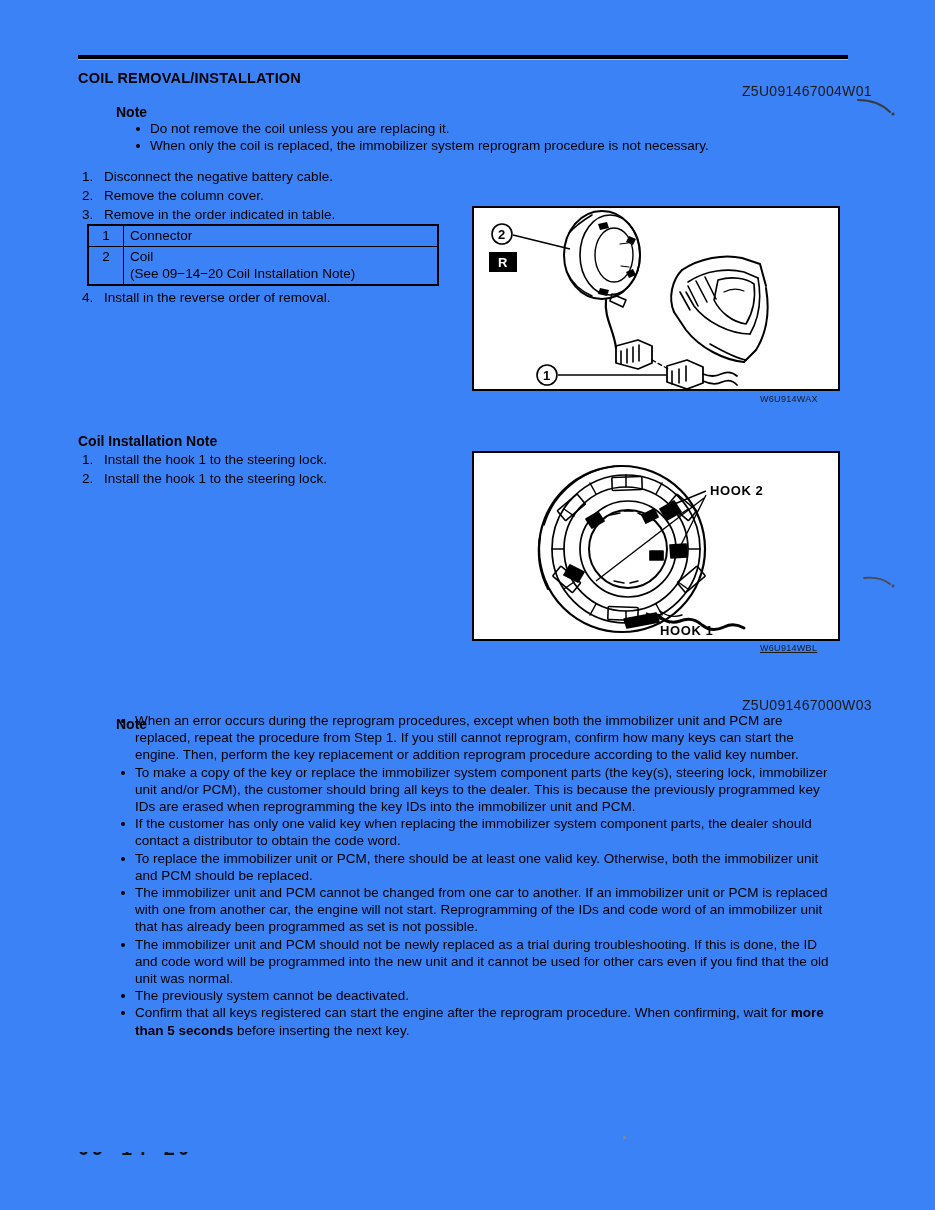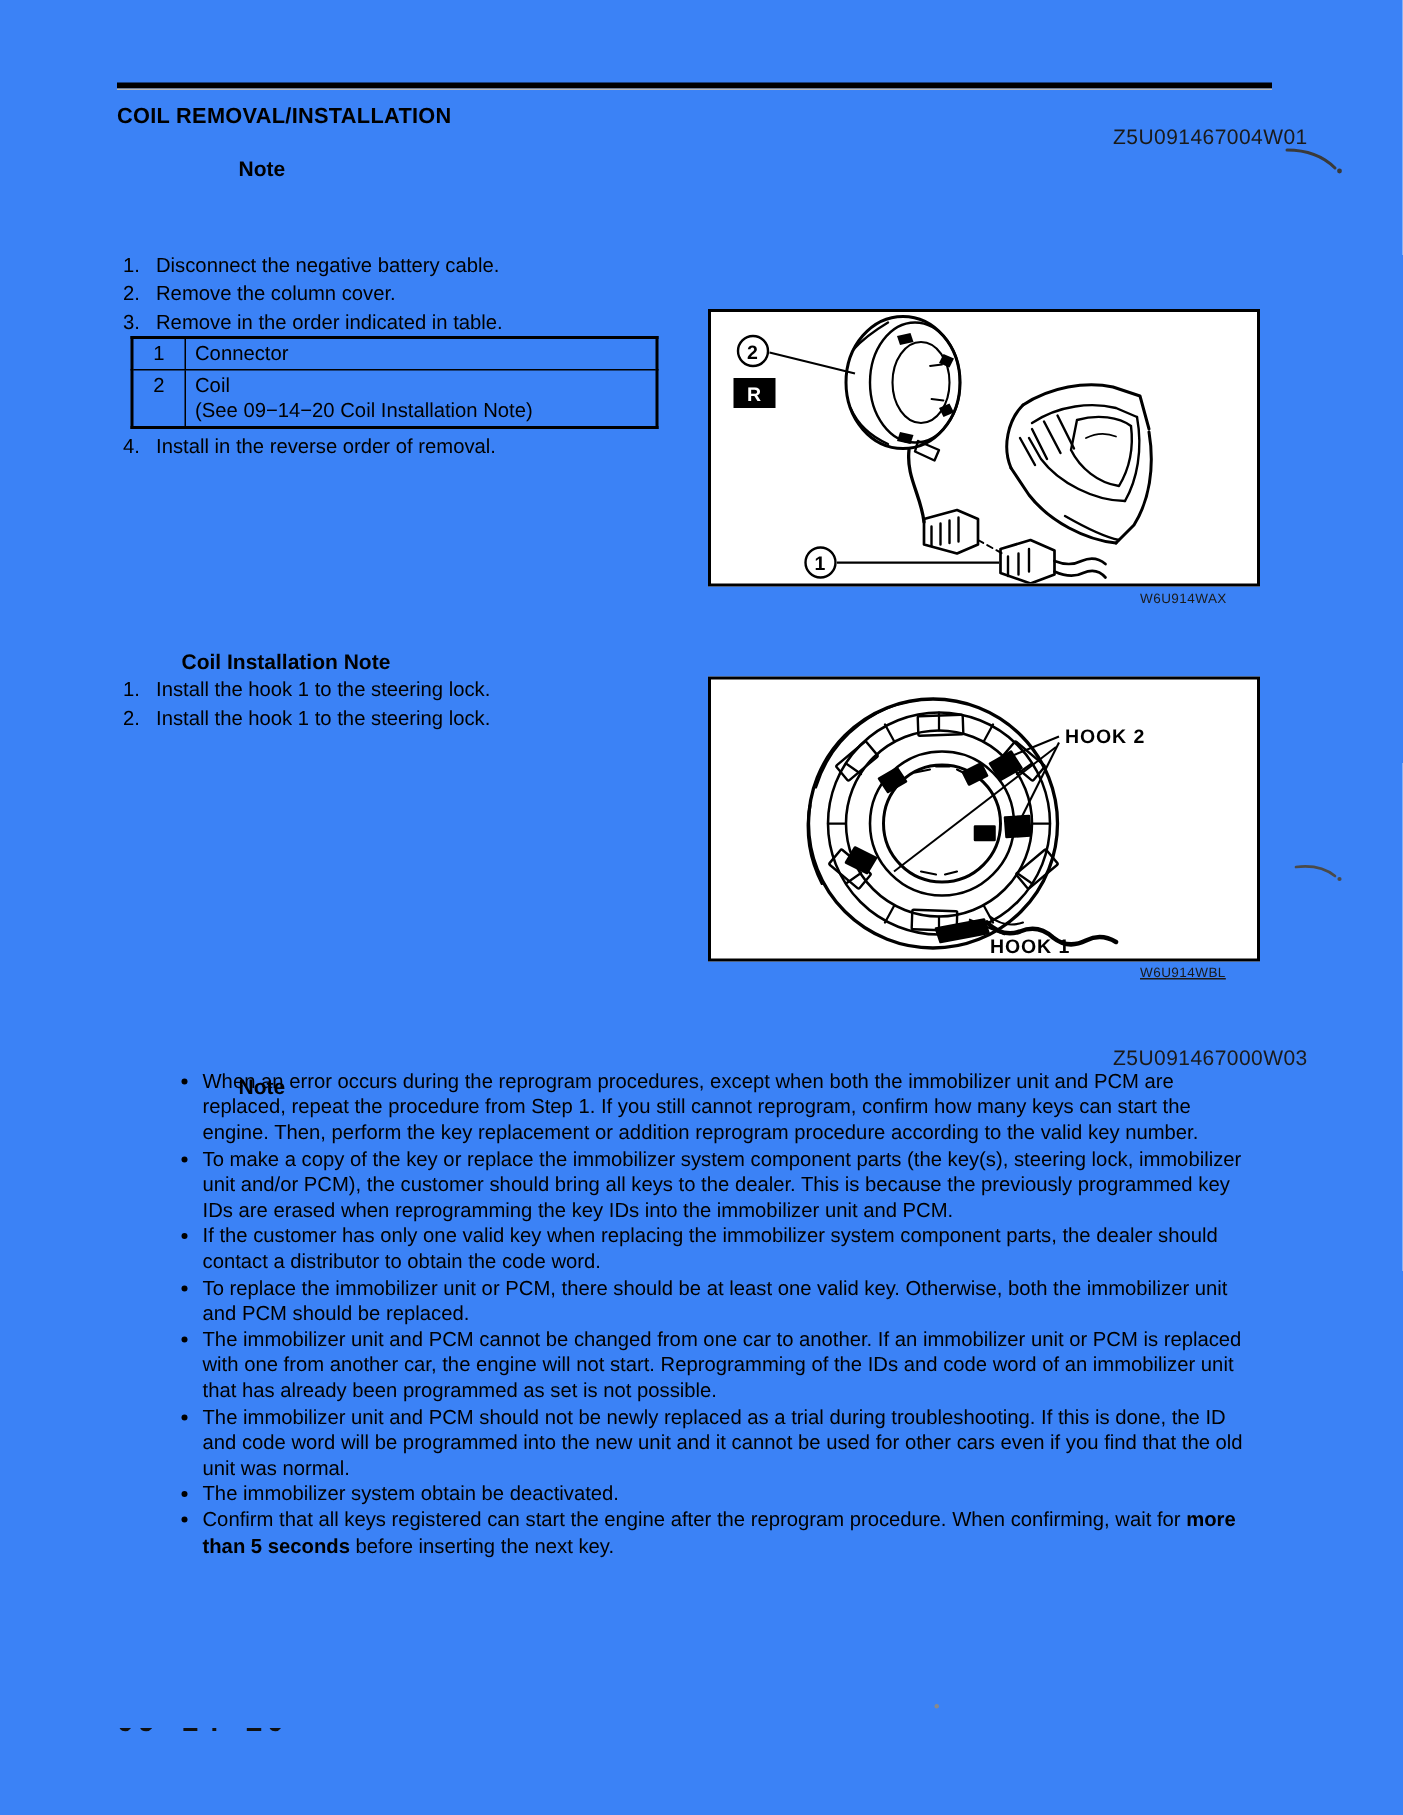--- a/index.html
+++ b/index.html
@@ -69,7 +69,6 @@
     position: absolute;
     font-size: 14px;
     font-weight: bold;
-    margin-left: 43px;
   }
   .doc-code {
     position: absolute;

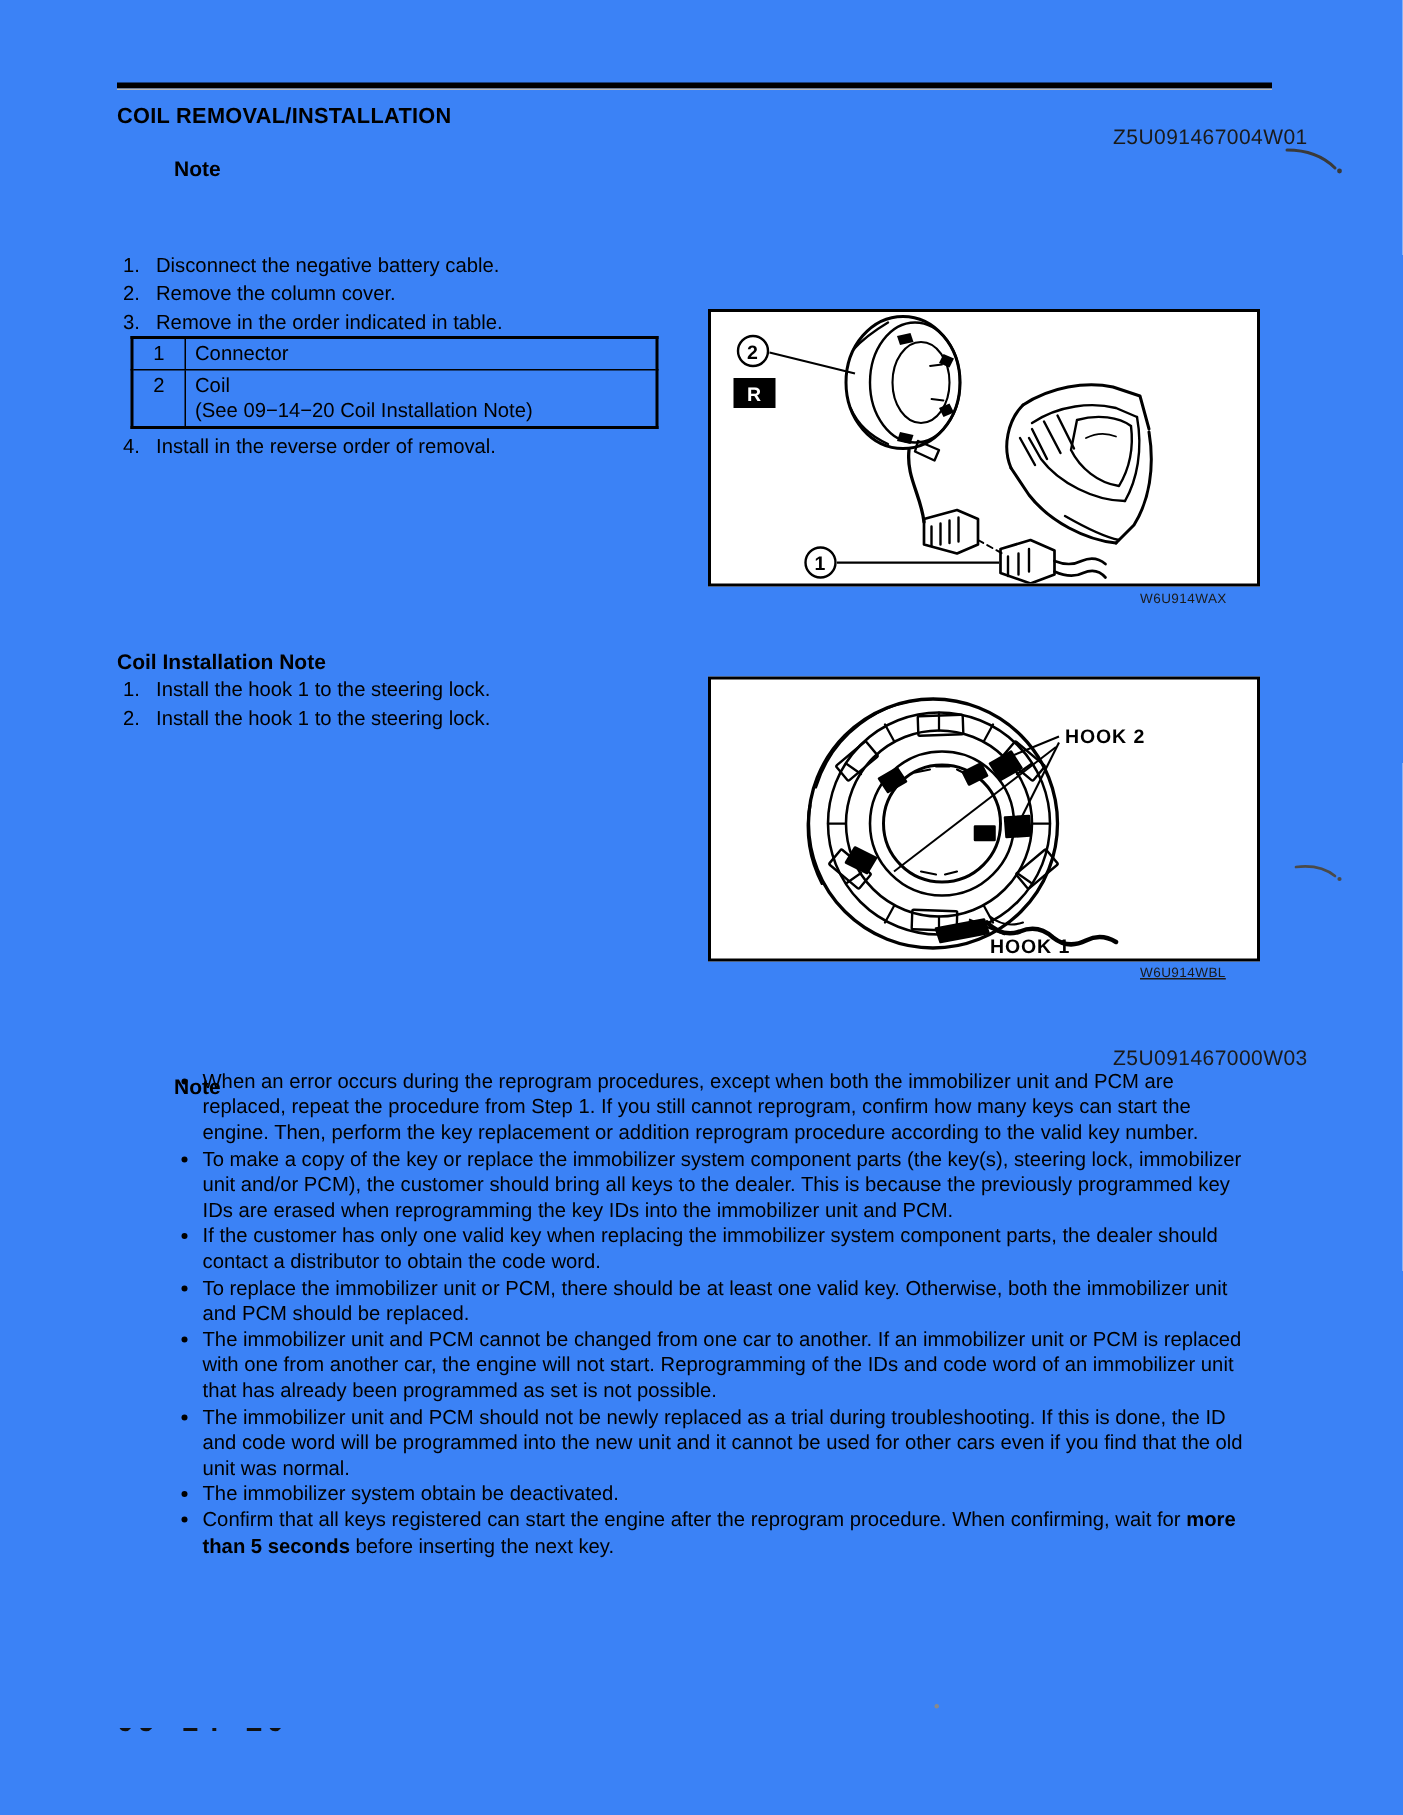--- a/index.html
+++ b/index.html
@@ -218,6 +218,12 @@
 
   <div class="h-sub" style="left:116px; top:104px;">Note</div>
 
+  <div class="txt" style="left:133px; top:120px; width:700px;">
+    <ul class="bul">
+      <li>Do not remove the coil unless you are replacing it.</li>
+      <li>When only the coil is replaced, the immobilizer system reprogram procedure is not necessary.</li>
+    </ul>
+  </div>
 
   <div class="txt" style="left:82px; top:167px; width:400px;">
     <ol class="num">

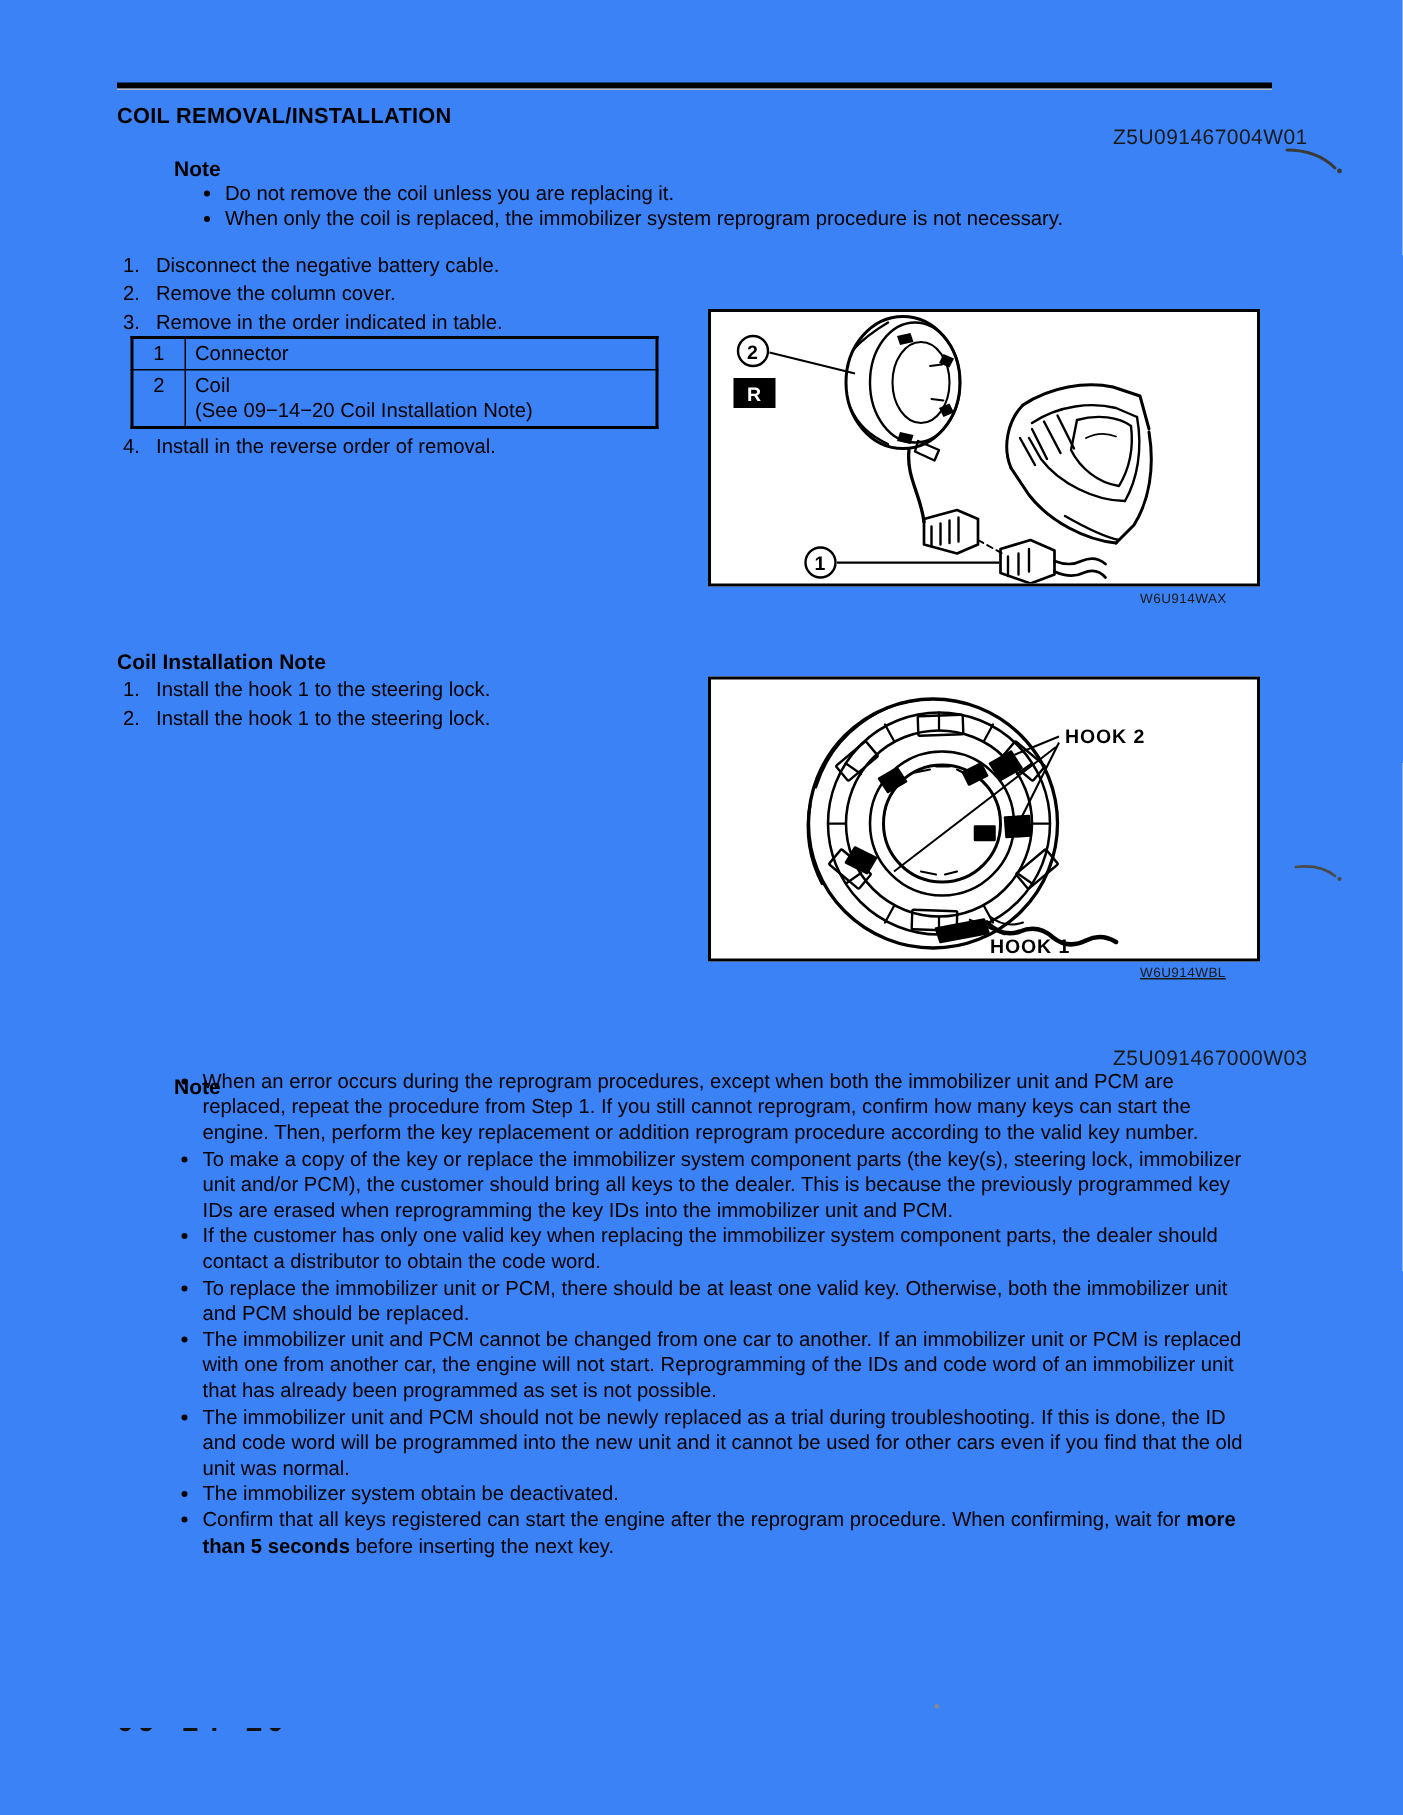--- a/index.html
+++ b/index.html
@@ -405,7 +405,7 @@
       <li>To replace the immobilizer unit or PCM, there should be at least one valid key. Otherwise, both the immobilizer unit and PCM should be replaced.</li>
       <li>The immobilizer unit and PCM cannot be changed from one car to another. If an immobilizer unit or PCM is replaced with one from another car, the engine will not start. Reprogramming of the IDs and code word of an immobilizer unit that has already been programmed as set is not possible.</li>
       <li>The immobilizer unit and PCM should not be newly replaced as a trial during troubleshooting. If this is done, the ID and code word will be programmed into the new unit and it cannot be used for other cars even if you find that the old unit was normal.</li>
-      <li>The immobilizer system obtain be deactivated.</li>
+      <li>The previously system cannot be deactivated.</li>
       <li><span>Confirm that all keys registered can start the engine after the reprogram procedure. When confirming, wait for </span><b>more than 5 seconds</b><span> before inserting the next key.</span></li>
     </ul>
   </div>

